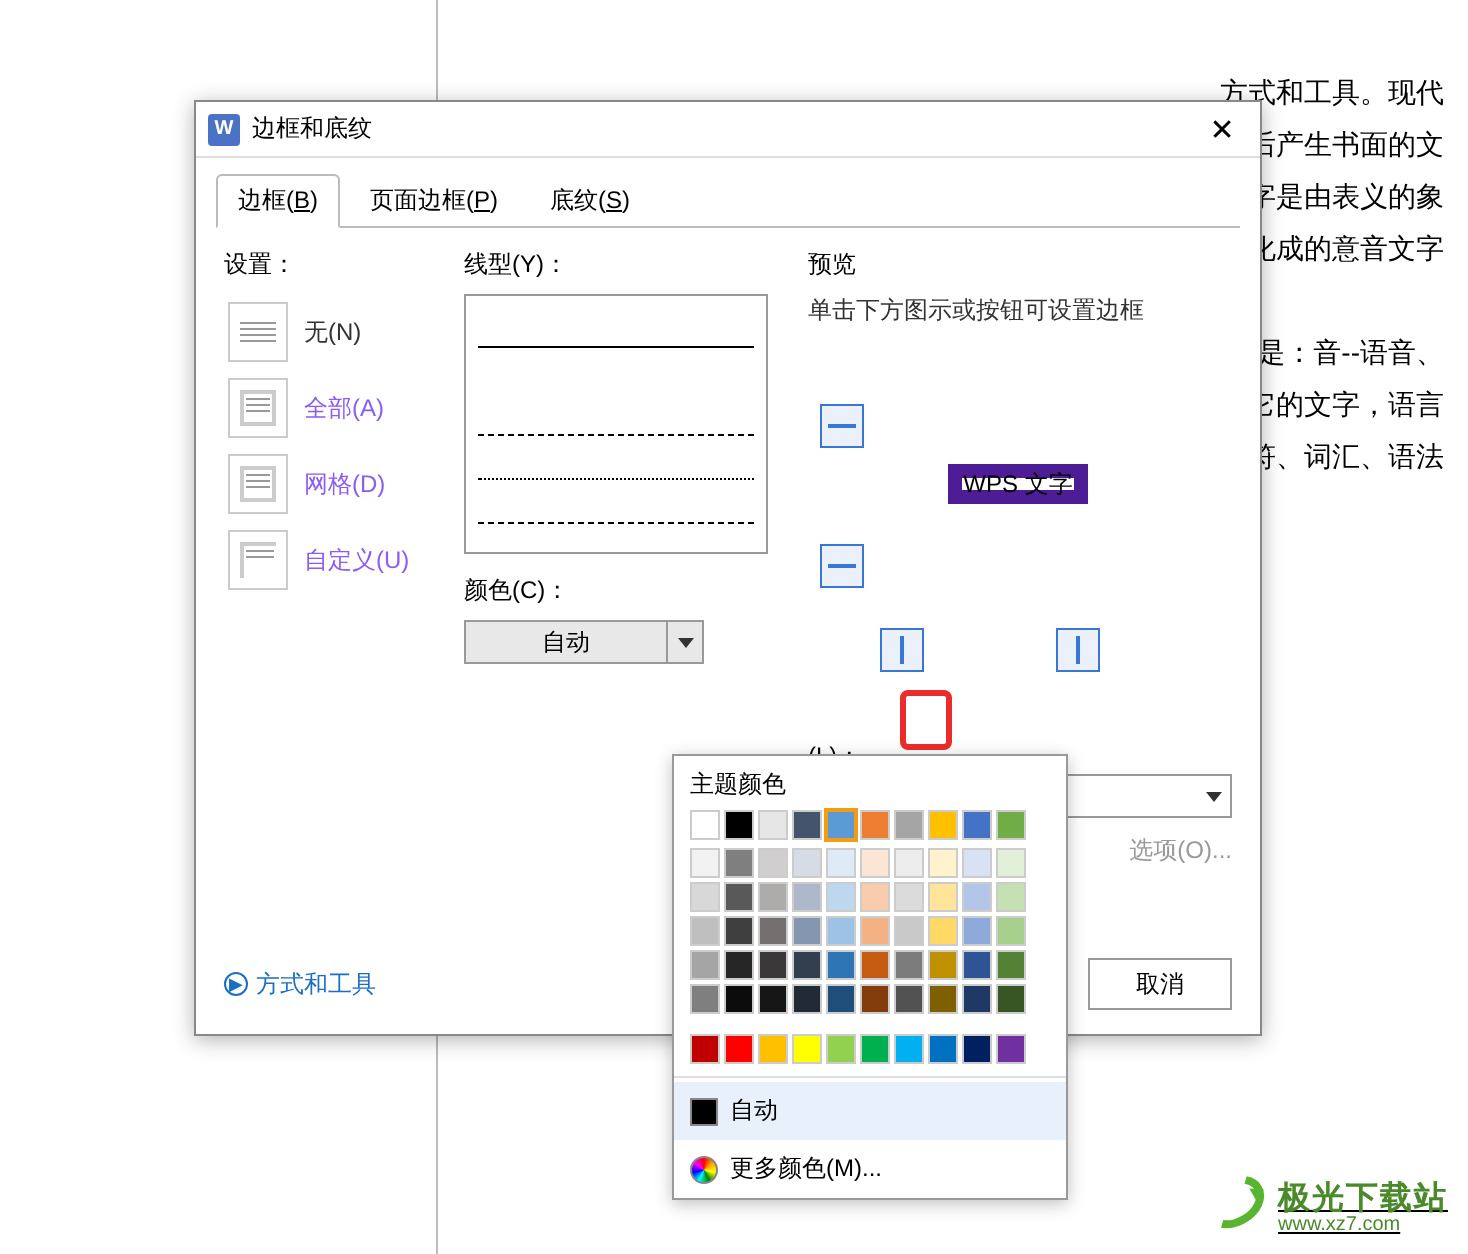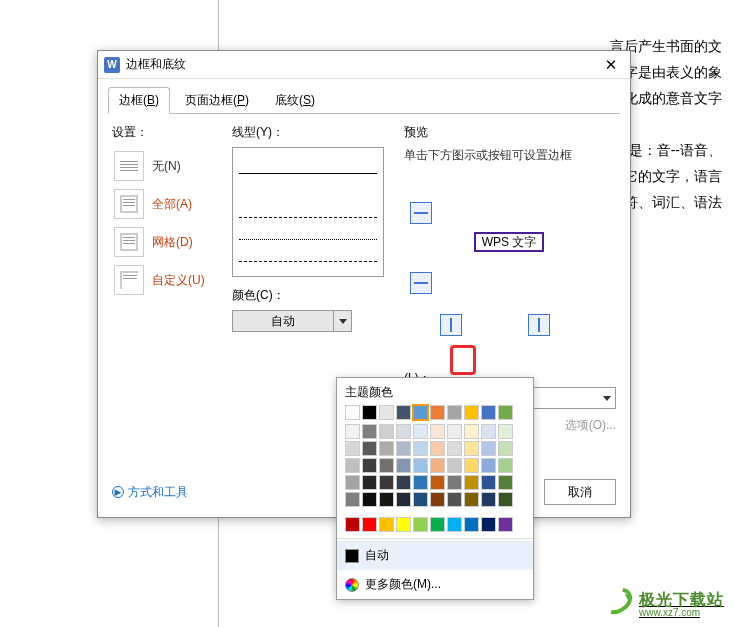--- a/index.html
+++ b/index.html
@@ -96,6 +96,7 @@
 <div class="doc-bg">
   <div class="doc-left-border"></div>
   <div class="doc-text">
+    <p style="text-align:right">方式和工具。现代</p>
     <p style="text-align:right">言后产生书面的文</p>
     <p style="text-align:right">字是由表义的象</p>
     <p style="text-align:right">进化成的意音文字</p>

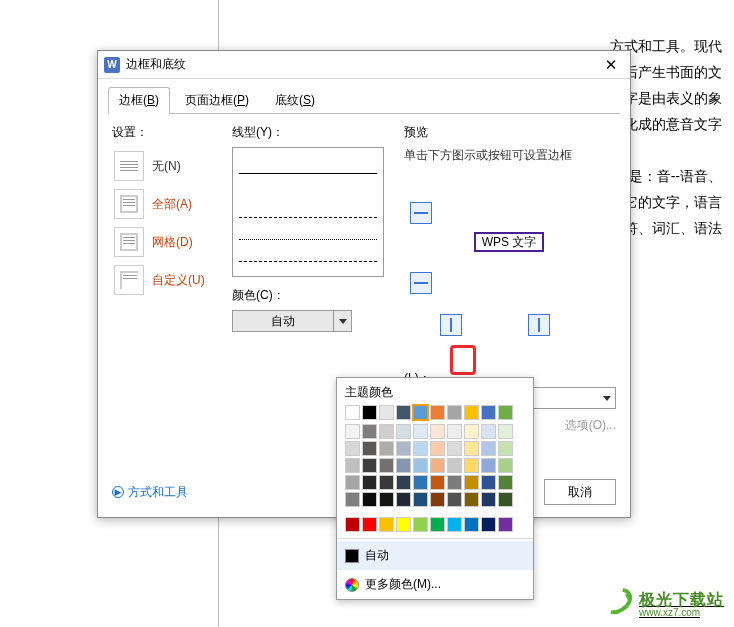--- a/index.html
+++ b/index.html
@@ -29,7 +29,7 @@
 .setting-icon { width: 30px; height: 30px; border: 1px solid #ccc; display: flex; align-items: center; justify-content: center; background: #fff; }
 .setting-icon.selected { border: 2px solid #3a76d6; }
 .setting-text { font-size: 12px; color: #333; }
-.setting-text.dim { color: #c2410c; }
+.setting-text.dim { color: #8b5cf6; }
 .icon-lines { display: flex; flex-direction: column; gap: 2px; }
 .icon-lines span { display: block; width: 18px; height: 1px; background: #999; }
 .icon-border-box { width: 18px; height: 18px; border: 2px solid #333; }

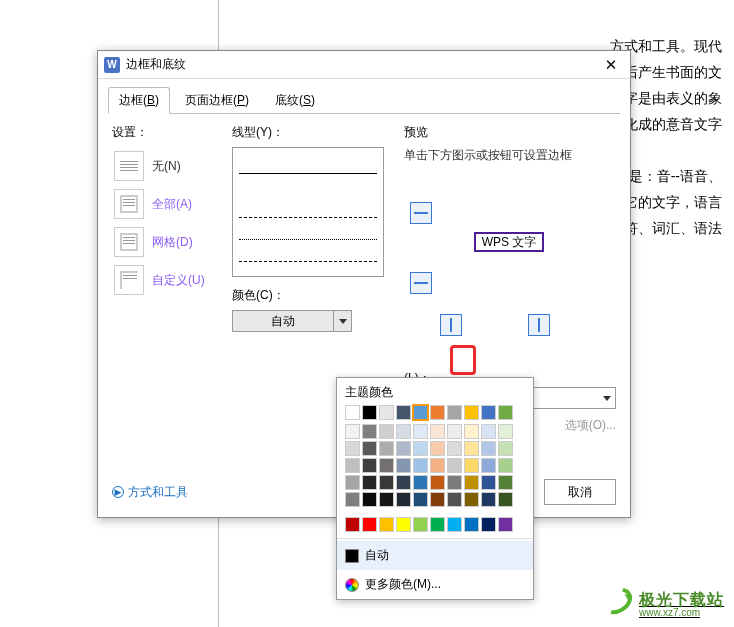--- a/index.html
+++ b/index.html
@@ -55,7 +55,7 @@
 .edge-btn { position: absolute; width: 22px; height: 22px; border: 1px solid #3a76d6; background: #eaf1fb; cursor: pointer; display:flex; align-items:center; justify-content:center; }
 .edge-btn .eb-h { width: 14px; height: 2px; background: #3a76d6; }
 .edge-btn .eb-v { width: 2px; height: 14px; background: #3a76d6; }
-.preview-sample { position: absolute; left: 70px; top: 60px; width: 70px; height: 20px; border: 2px solid #4c1d95; display: flex; align-items: center; justify-content: center; font-size: 12px; }
+.preview-sample { position: absolute; left: 70px; top: 60px; width: 70px; height: 20px; border: 7px solid #4c1d95; display: flex; align-items: center; justify-content: center; font-size: 12px; }
 
 .applyto-row { display: flex; align-items: center; gap: 6px; margin-top: 18px; }
 .applyto-select { flex: 1; height: 22px; border: 1px solid #999; background: #fff; display: flex; align-items: center; justify-content: space-between; padding: 0 4px; }

